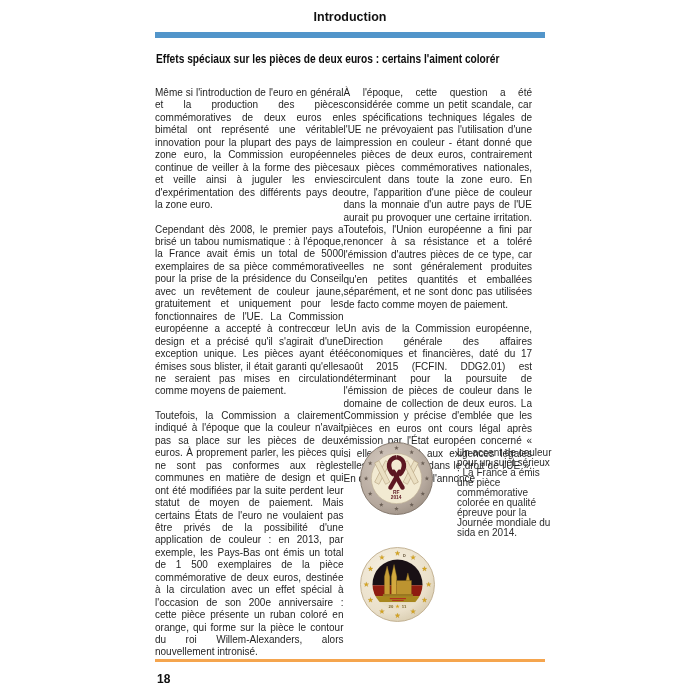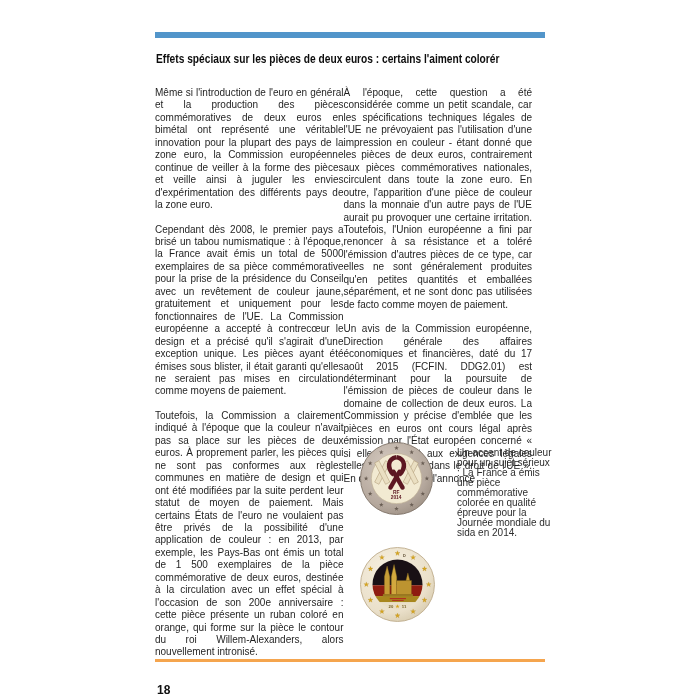--- a/index.html
+++ b/index.html
@@ -68,6 +68,7 @@
 
 <div class="page">
 
+  <div class="running-head">Introduction</div>
   <div class="rule-top" style="background: rgb(82, 149, 202);"></div>
   <div class="article-title">Effets spéciaux sur les pièces de deux euros : certains l'aiment colorér</div>
 

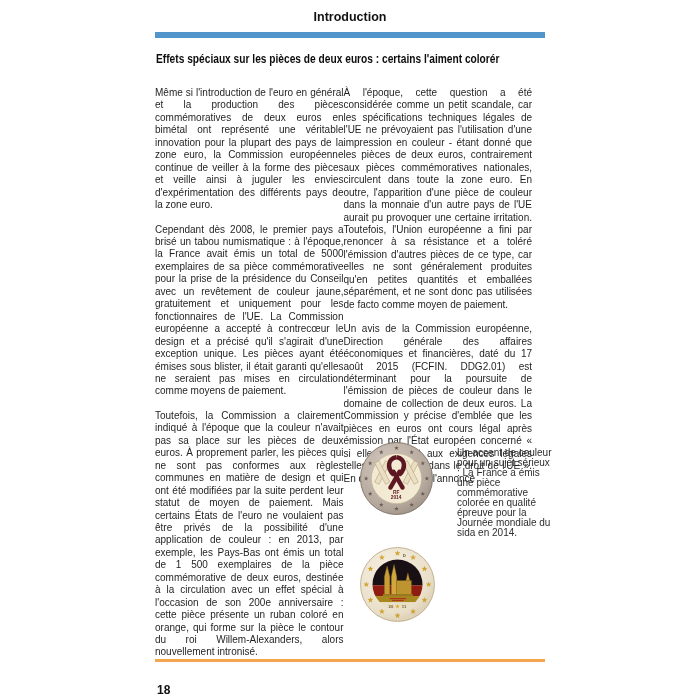--- a/index.html
+++ b/index.html
@@ -59,7 +59,7 @@
   .page-number {
     position: absolute;
     left: 157px; top: 672px;
-    font-size: 12px; font-weight: bold; color: #111; margin-top: 11px;
+    font-size: 12px; font-weight: bold; color: #111;
   }
   svg { display: block; }
 </style>

